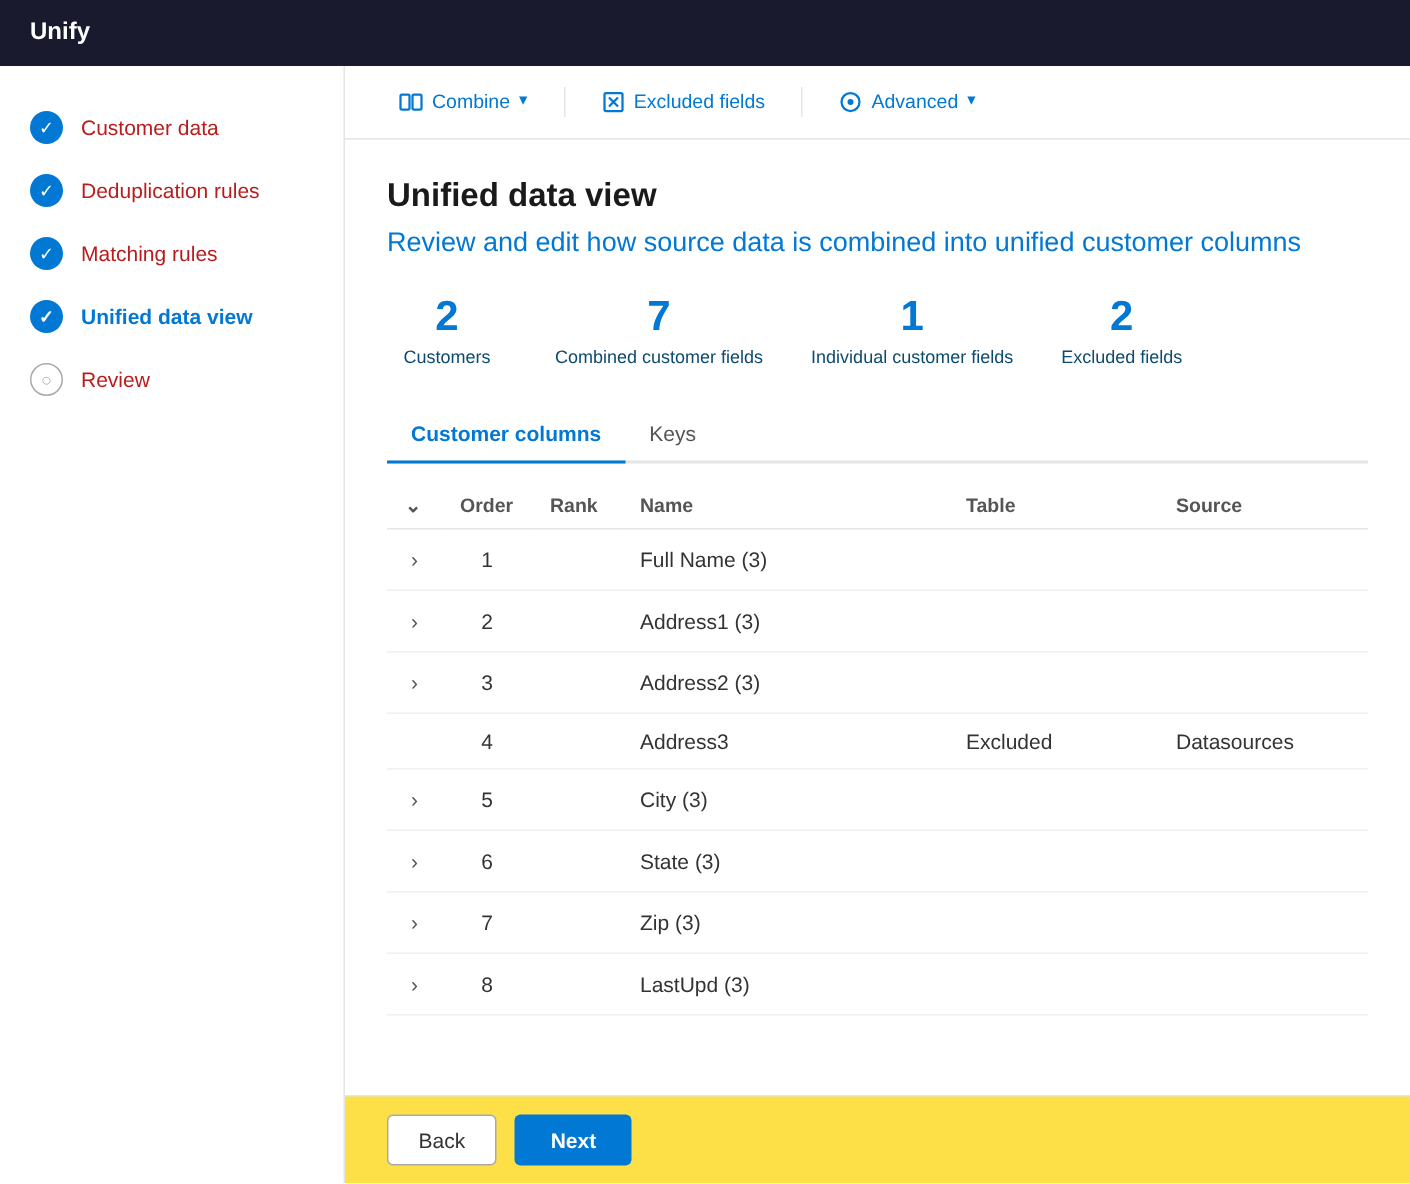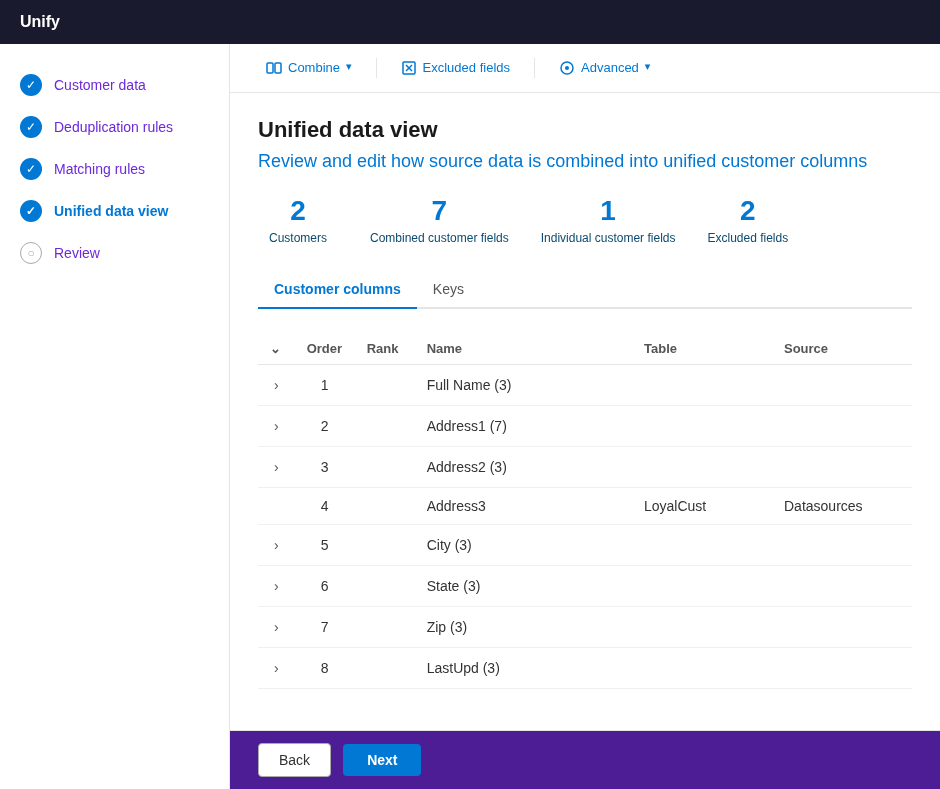--- a/index.html
+++ b/index.html
@@ -67,7 +67,7 @@
 
     .sidebar-label {
       font-size: 14px;
-      color: #6d28d9;
+      color: #b91c1c;
     }
     .sidebar-item.active .sidebar-label {
       color: #0078d4;

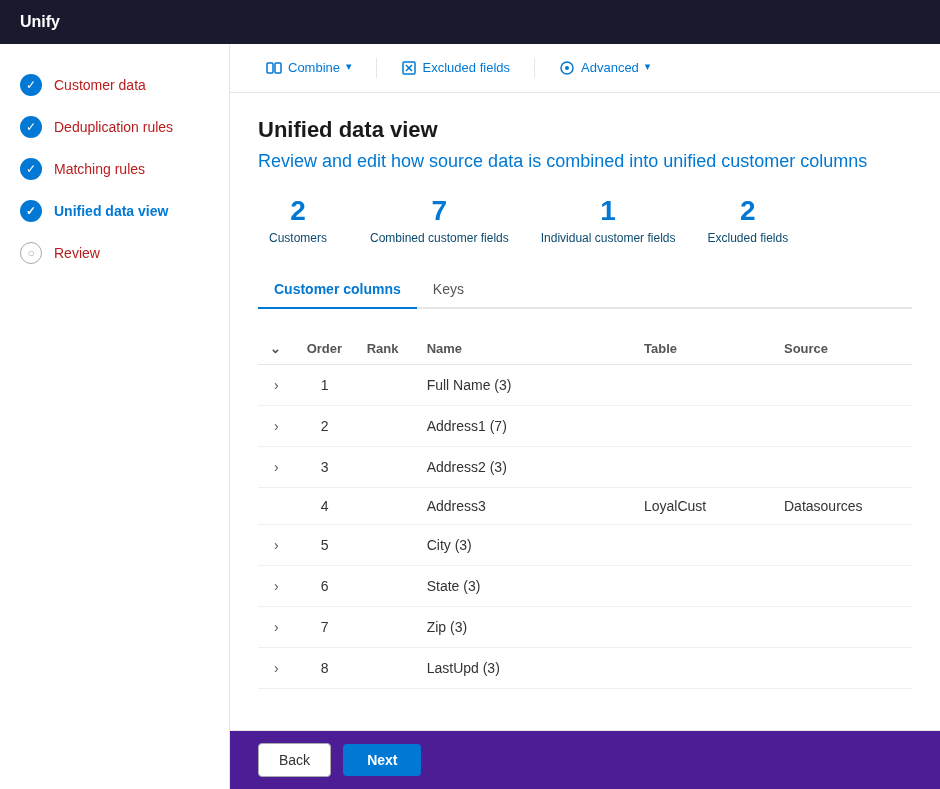--- a/index.html
+++ b/index.html
@@ -158,7 +158,7 @@
     .tabs-row {
       display: flex;
       border-bottom: 2px solid #e5e5e5;
-      margin-bottom: 24px;
+      margin-bottom: 12px;
       text-align: center;
     }
     .tab {

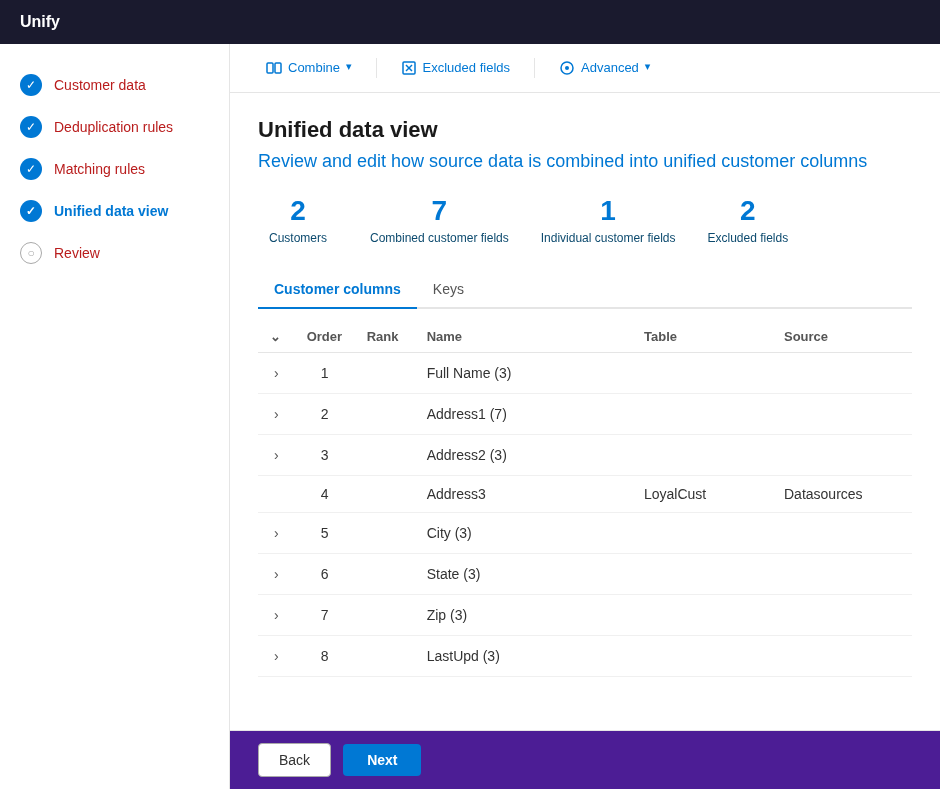--- a/index.html
+++ b/index.html
@@ -380,7 +380,7 @@
               <td class="col-expand"><button class="expand-btn">›</button></td>
               <td class="col-order order-center">2</td>
               <td class="col-rank"></td>
-              <td class="col-name">Address1 (7)</td>
+              <td class="col-name">Address1 (3)</td>
               <td class="col-table"></td>
               <td class="col-source"></td>
             </tr>

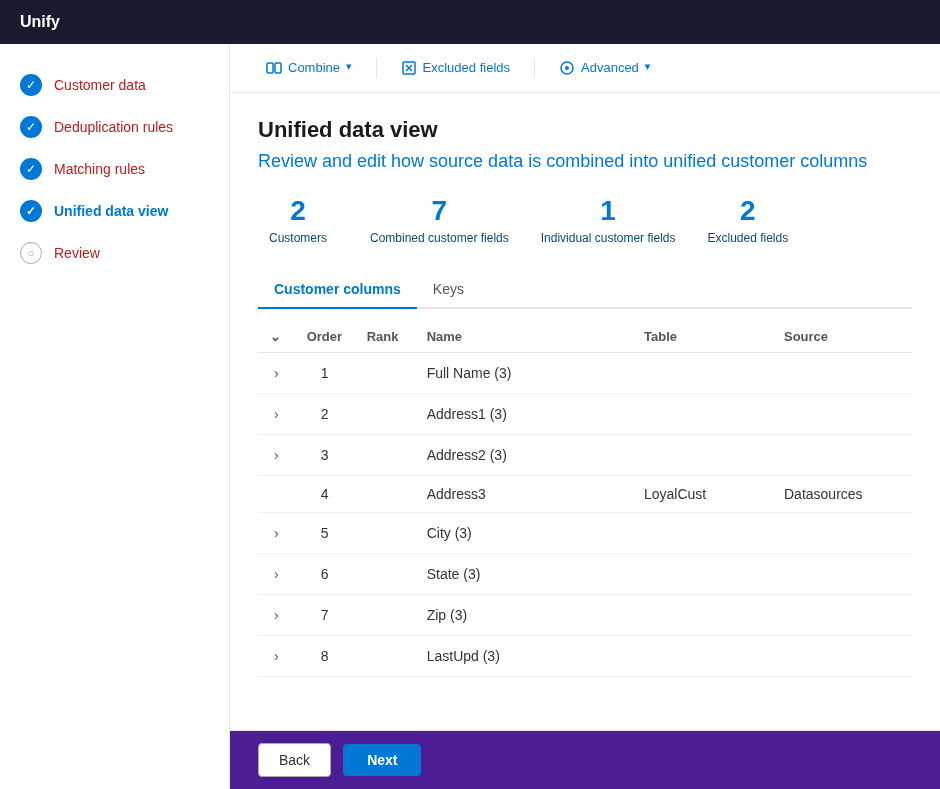--- a/index.html
+++ b/index.html
@@ -397,7 +397,7 @@
               <td class="col-order order-center">4</td>
               <td class="col-rank"></td>
               <td class="col-name">Address3</td>
-              <td class="col-table">LoyalCust</td>
+              <td class="col-table">Excluded</td>
               <td class="col-source">Datasources</td>
             </tr>
             <tr>

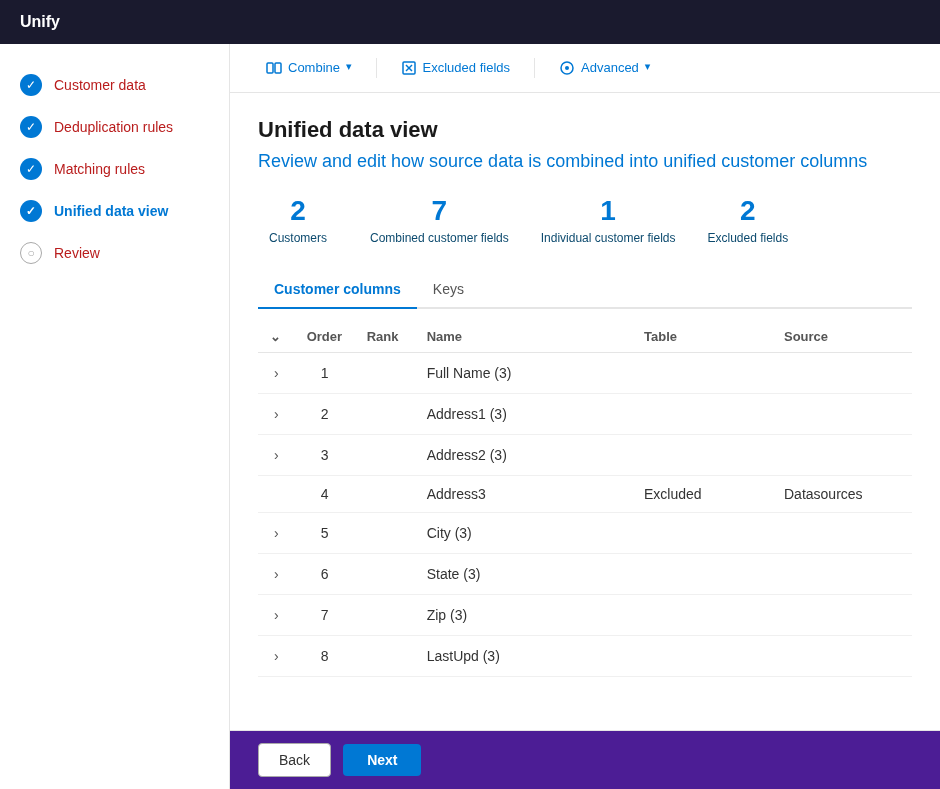--- a/index.html
+++ b/index.html
@@ -223,12 +223,11 @@
     
     .footer {
       display: flex;
-      align-items: center;
       padding: 12px 28px;
       border-top: 1px solid #e5e5e5;
       gap: 12px;
       flex-shrink: 0;
-      background: #4c1d95;
+      background: #fde047;
     }
     .btn-back {
       padding: 8px 20px;

